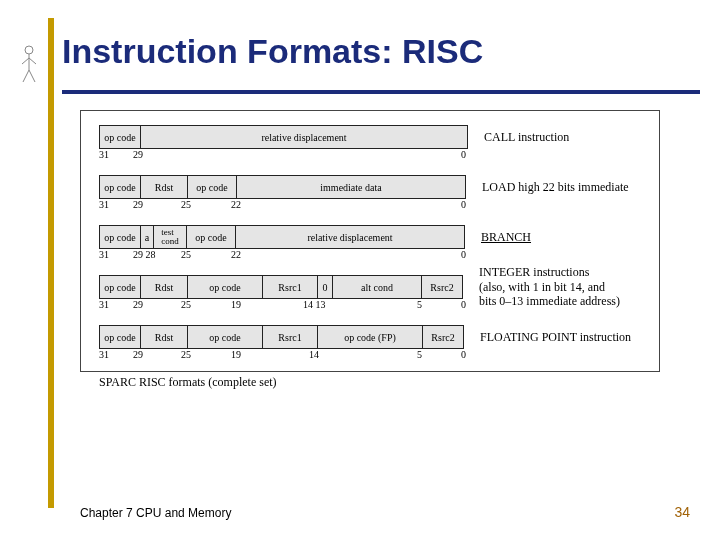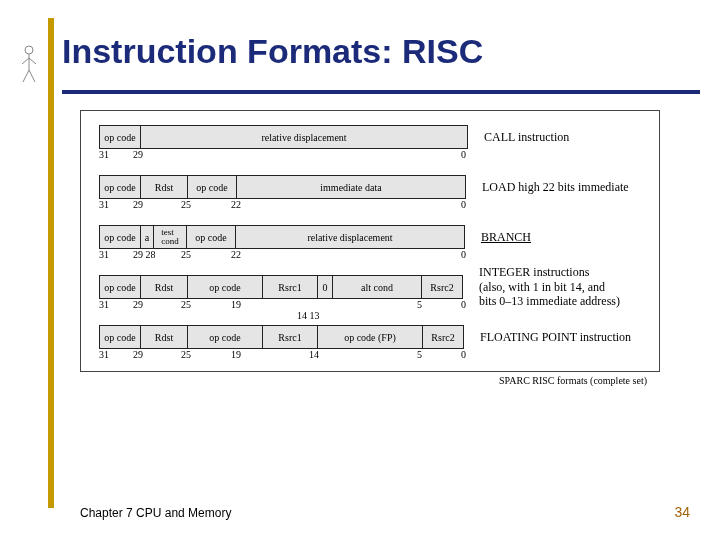--- a/index.html
+++ b/index.html
@@ -190,7 +190,7 @@
         <div class="bitlabel" style="left: 34px;">29</div>
         <div class="bitlabel" style="left: 82px;">25</div>
         <div class="bitlabel" style="left: 132px;">19</div>
-        <div class="bitlabel" style="left: 198px; margin-top: 11px;">14 13</div>
+        <div class="bitlabel" style="left: 204px;">14 13</div>
         <div class="bitlabel" style="left: 318px;">5</div>
         <div class="bitlabel" style="left: 362px;">0</div>
       </div>

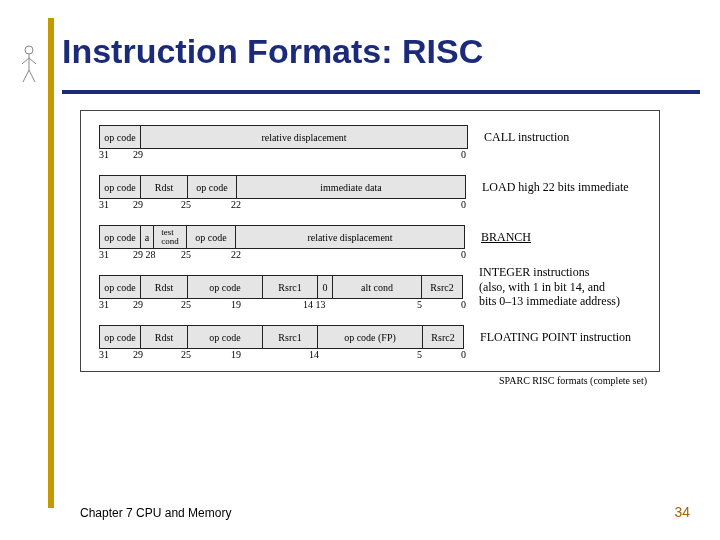--- a/index.html
+++ b/index.html
@@ -91,9 +91,9 @@
     position: absolute;
   }
   .caption {
-    text-align: right;
-    font-family: "Times New Roman", serif;
-    font-size: 10px;
+    text-align: left;
+    font-family: "Times New Roman", serif;
+    font-size: 12px;
     margin-top: 6px;
   }
   .footer-left {

